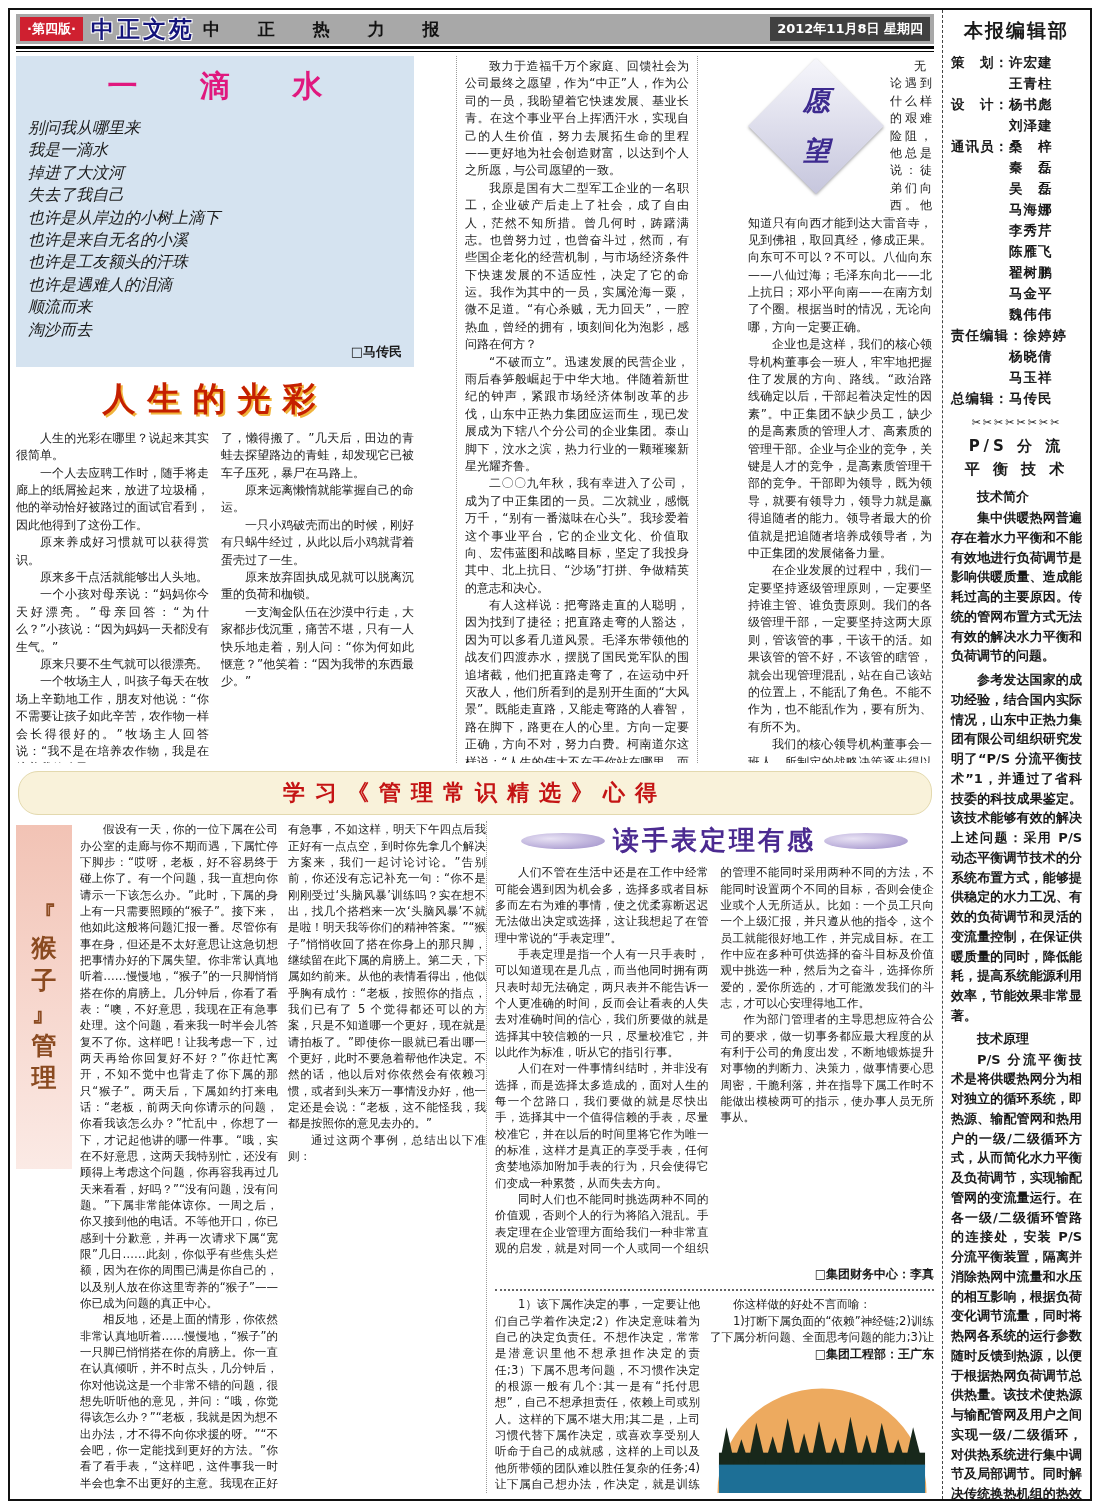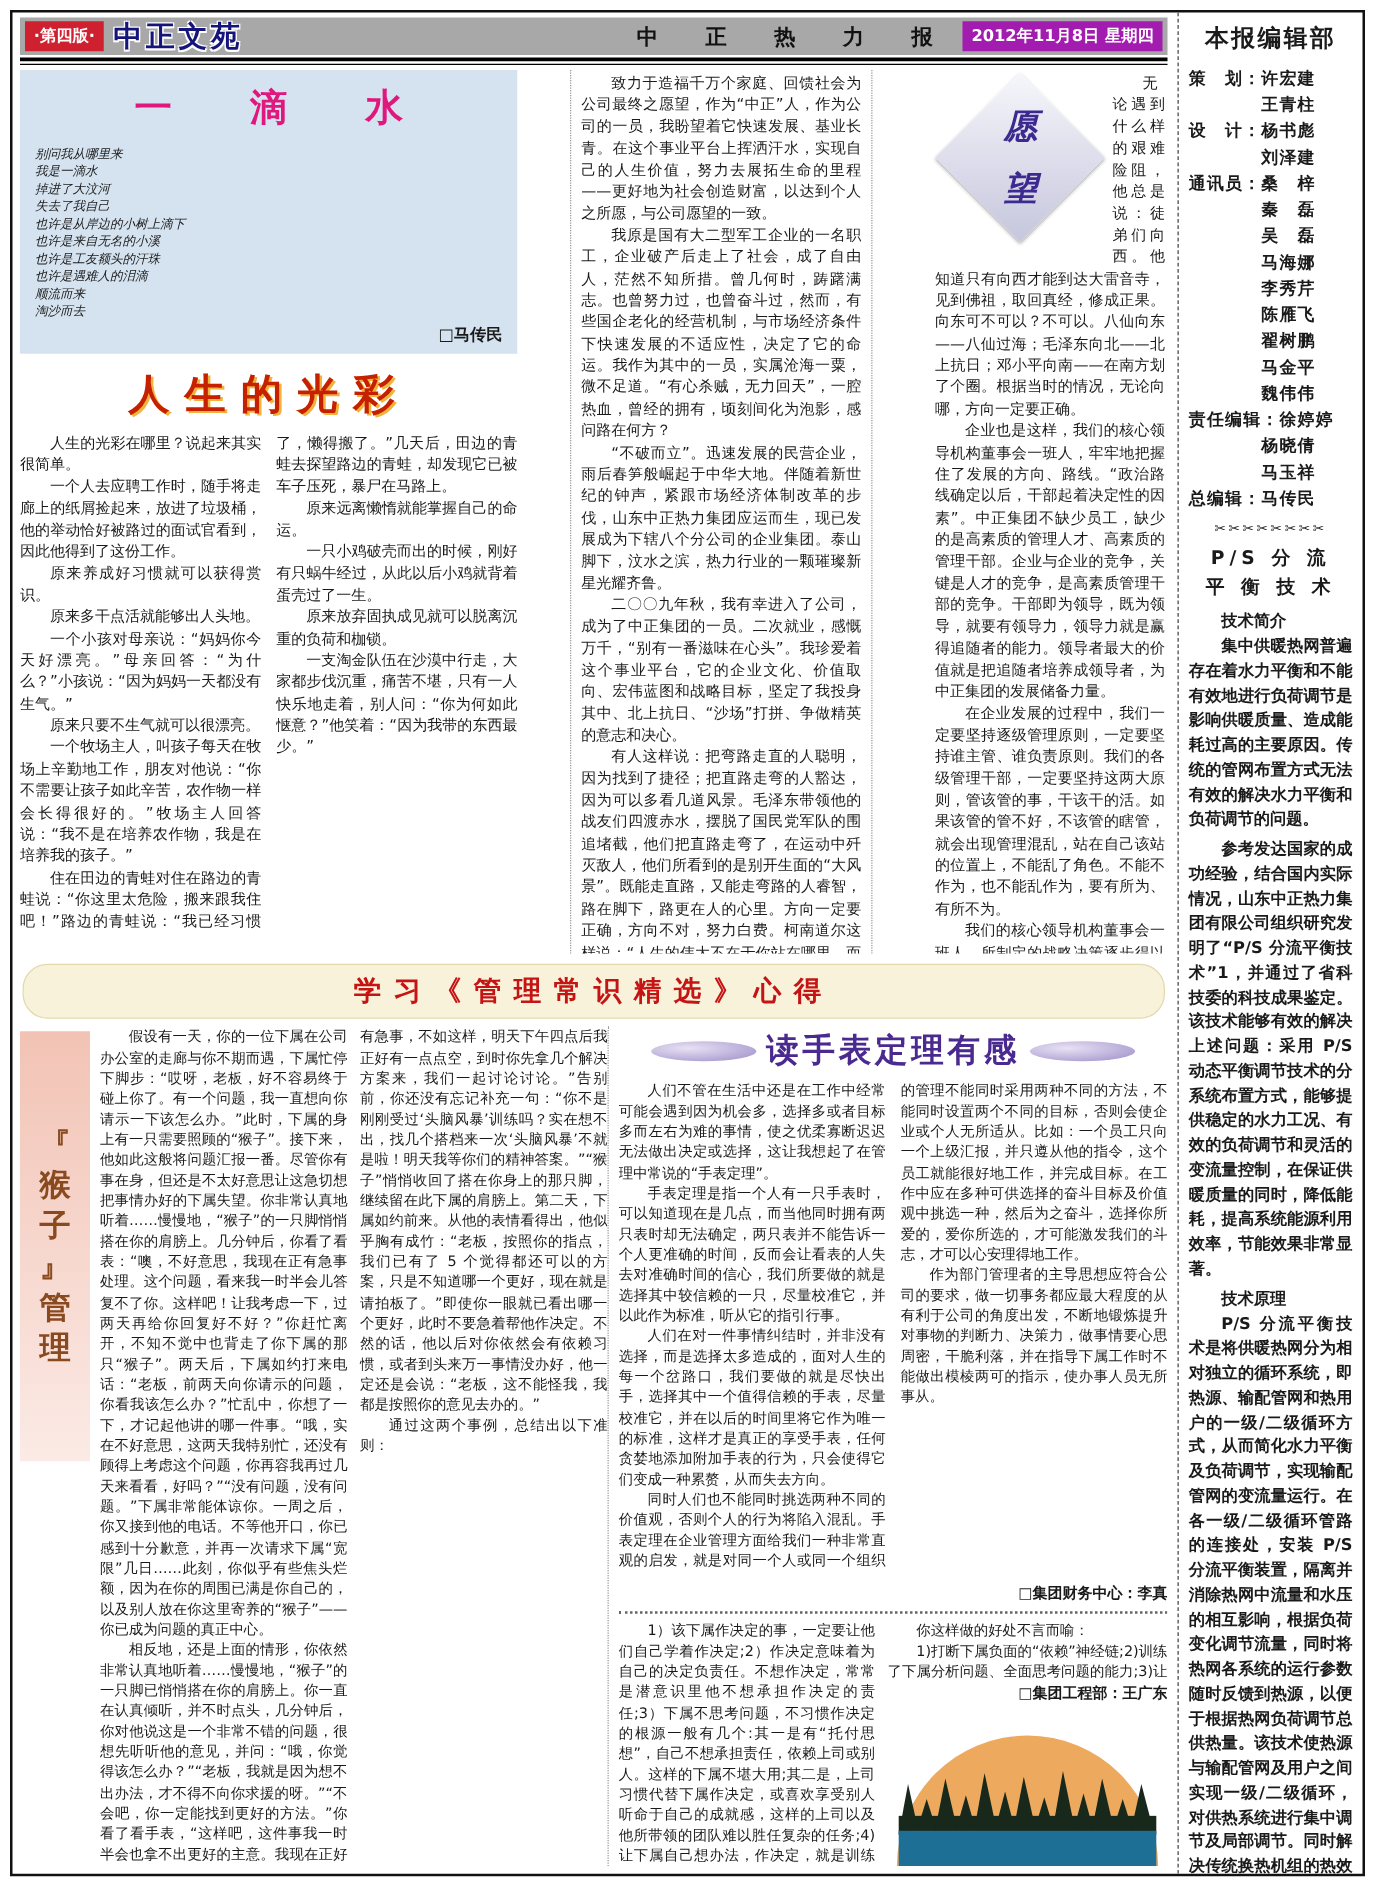--- a/index.html
+++ b/index.html
@@ -14,7 +14,7 @@
   .edition-box { background:#cf2030; color:#fff; font-size:13px; font-weight:bold; padding:3px 7px; white-space:nowrap; }
   .section-title { font-size:23px; font-weight:bold; color:#14147a; letter-spacing:3px; font-family:"DejaVu Serif",serif;
      text-shadow:1px 1px 0 #fff,-1px -1px 0 #fff,1px -1px 0 #fff,-1px 1px 0 #fff; white-space:nowrap; }
-  .paper-name { flex:1; text-align:right; font-size:17px; font-weight:bold; letter-spacing:16px; color:#111; font-family:"DejaVu Serif",serif; white-space:nowrap; }
+  .paper-name { flex:1; text-align:left; font-size:17px; font-weight:bold; letter-spacing:16px; color:#111; font-family:"DejaVu Serif",serif; white-space:nowrap; }
   .date-box { background:#a21caf; color:#fff; font-size:13px; font-weight:bold; padding:3px 7px; white-space:nowrap; }
   .rule { border-top:3px solid #000; border-bottom:1px solid #000; height:6px; margin:2px 0 4px; }
 

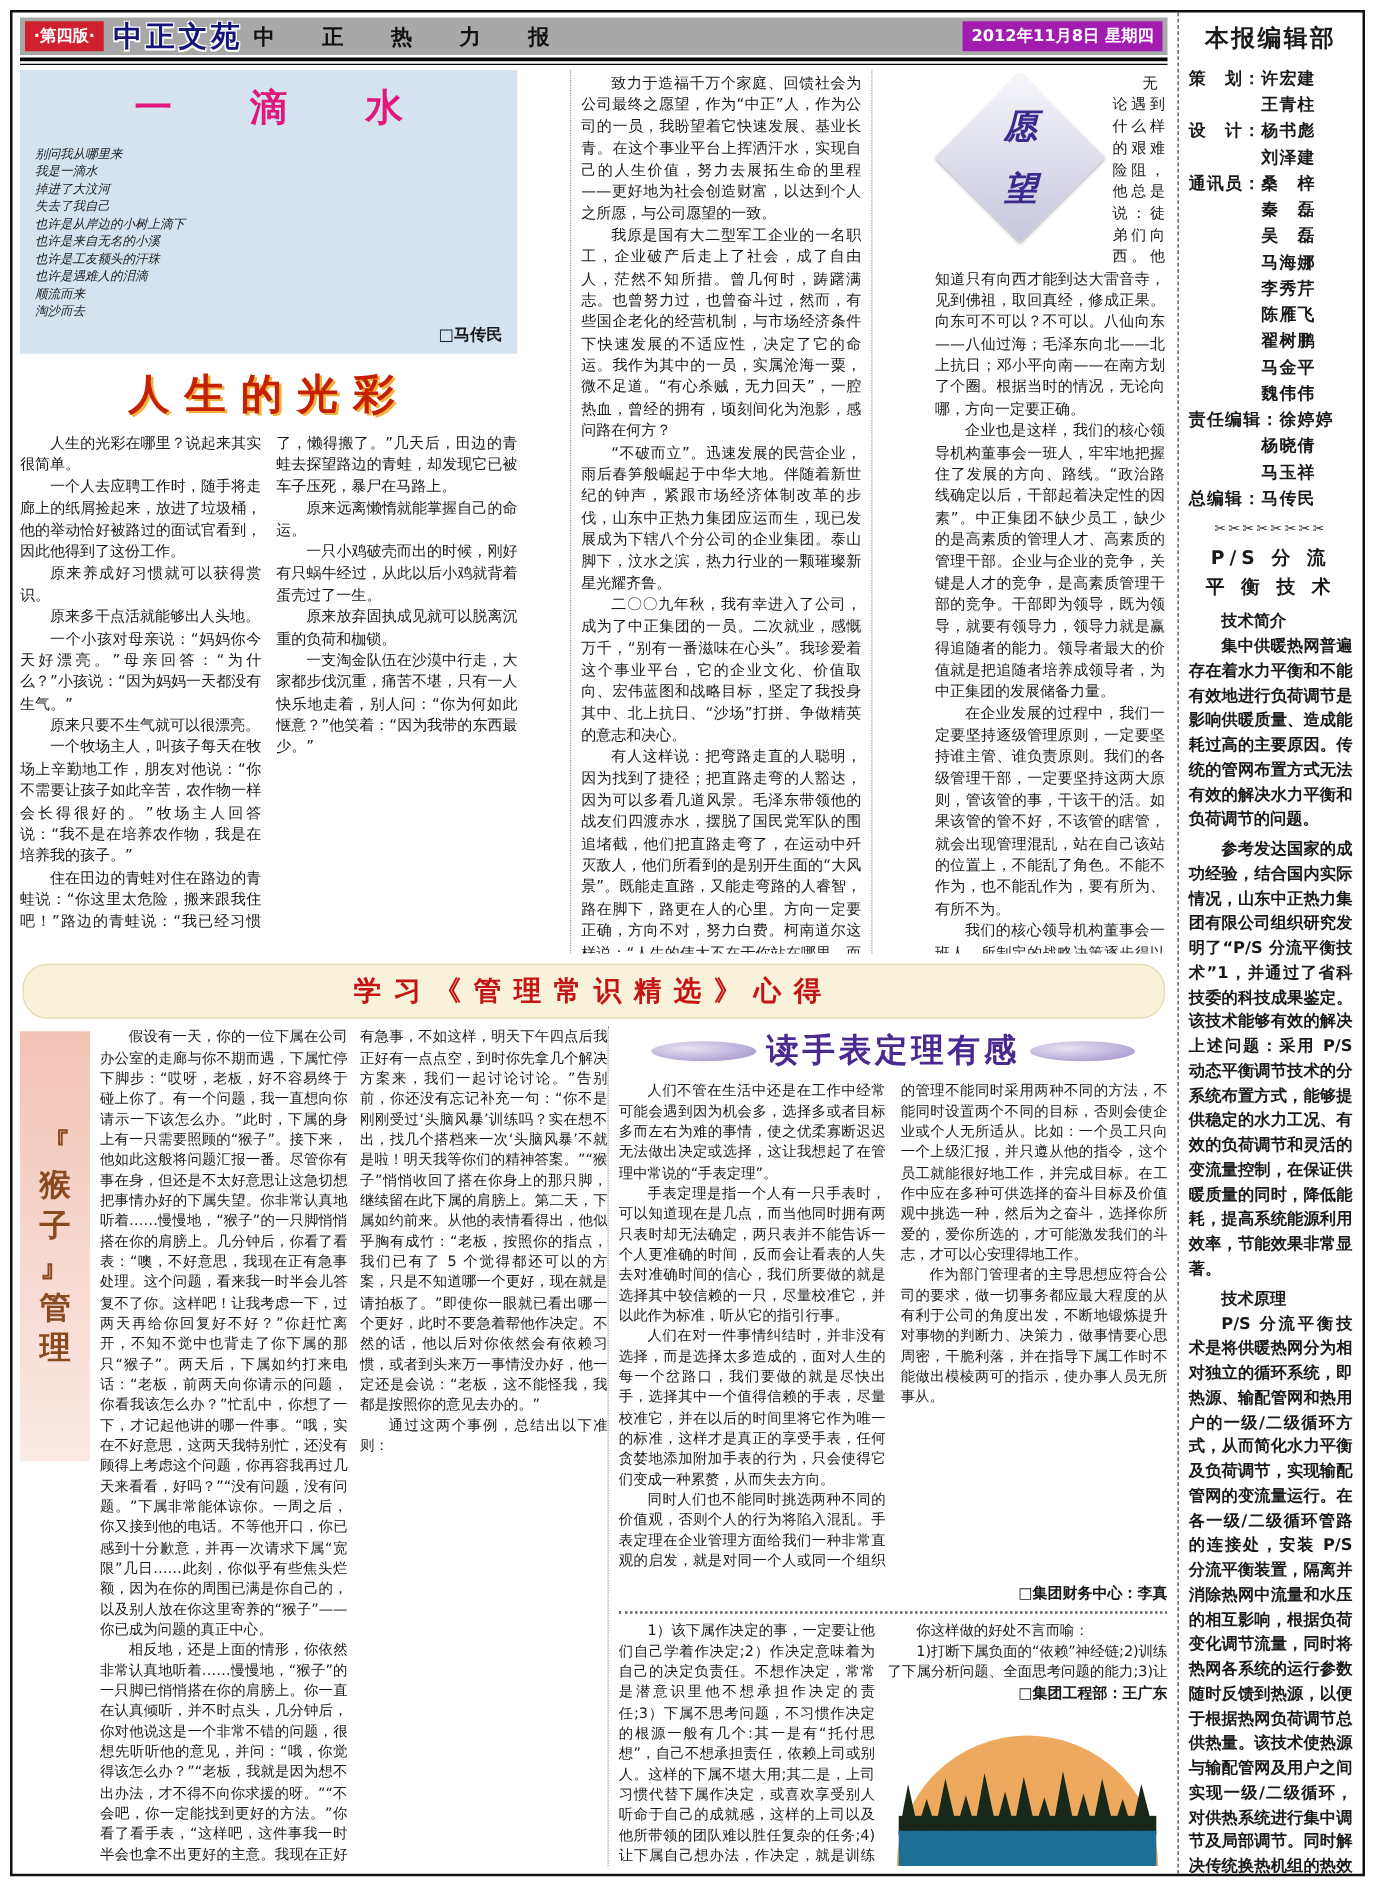--- a/index.html
+++ b/index.html
@@ -15,7 +15,7 @@
   .section-title { font-size:23px; font-weight:bold; color:#14147a; letter-spacing:3px; font-family:"DejaVu Serif",serif;
      text-shadow:1px 1px 0 #fff,-1px -1px 0 #fff,1px -1px 0 #fff,-1px 1px 0 #fff; white-space:nowrap; }
   .paper-name { flex:1; text-align:left; font-size:17px; font-weight:bold; letter-spacing:16px; color:#111; font-family:"DejaVu Serif",serif; white-space:nowrap; }
-  .date-box { background:#a21caf; color:#fff; font-size:13px; font-weight:bold; padding:3px 7px; white-space:nowrap; }
+  .date-box { background:#404040; color:#fff; font-size:13px; font-weight:bold; padding:3px 7px; white-space:nowrap; }
   .rule { border-top:3px solid #000; border-bottom:1px solid #000; height:6px; margin:2px 0 4px; }
 
   p.t { font-size:12px; line-height:1.45; text-indent:2em; text-align:justify; margin:0; }

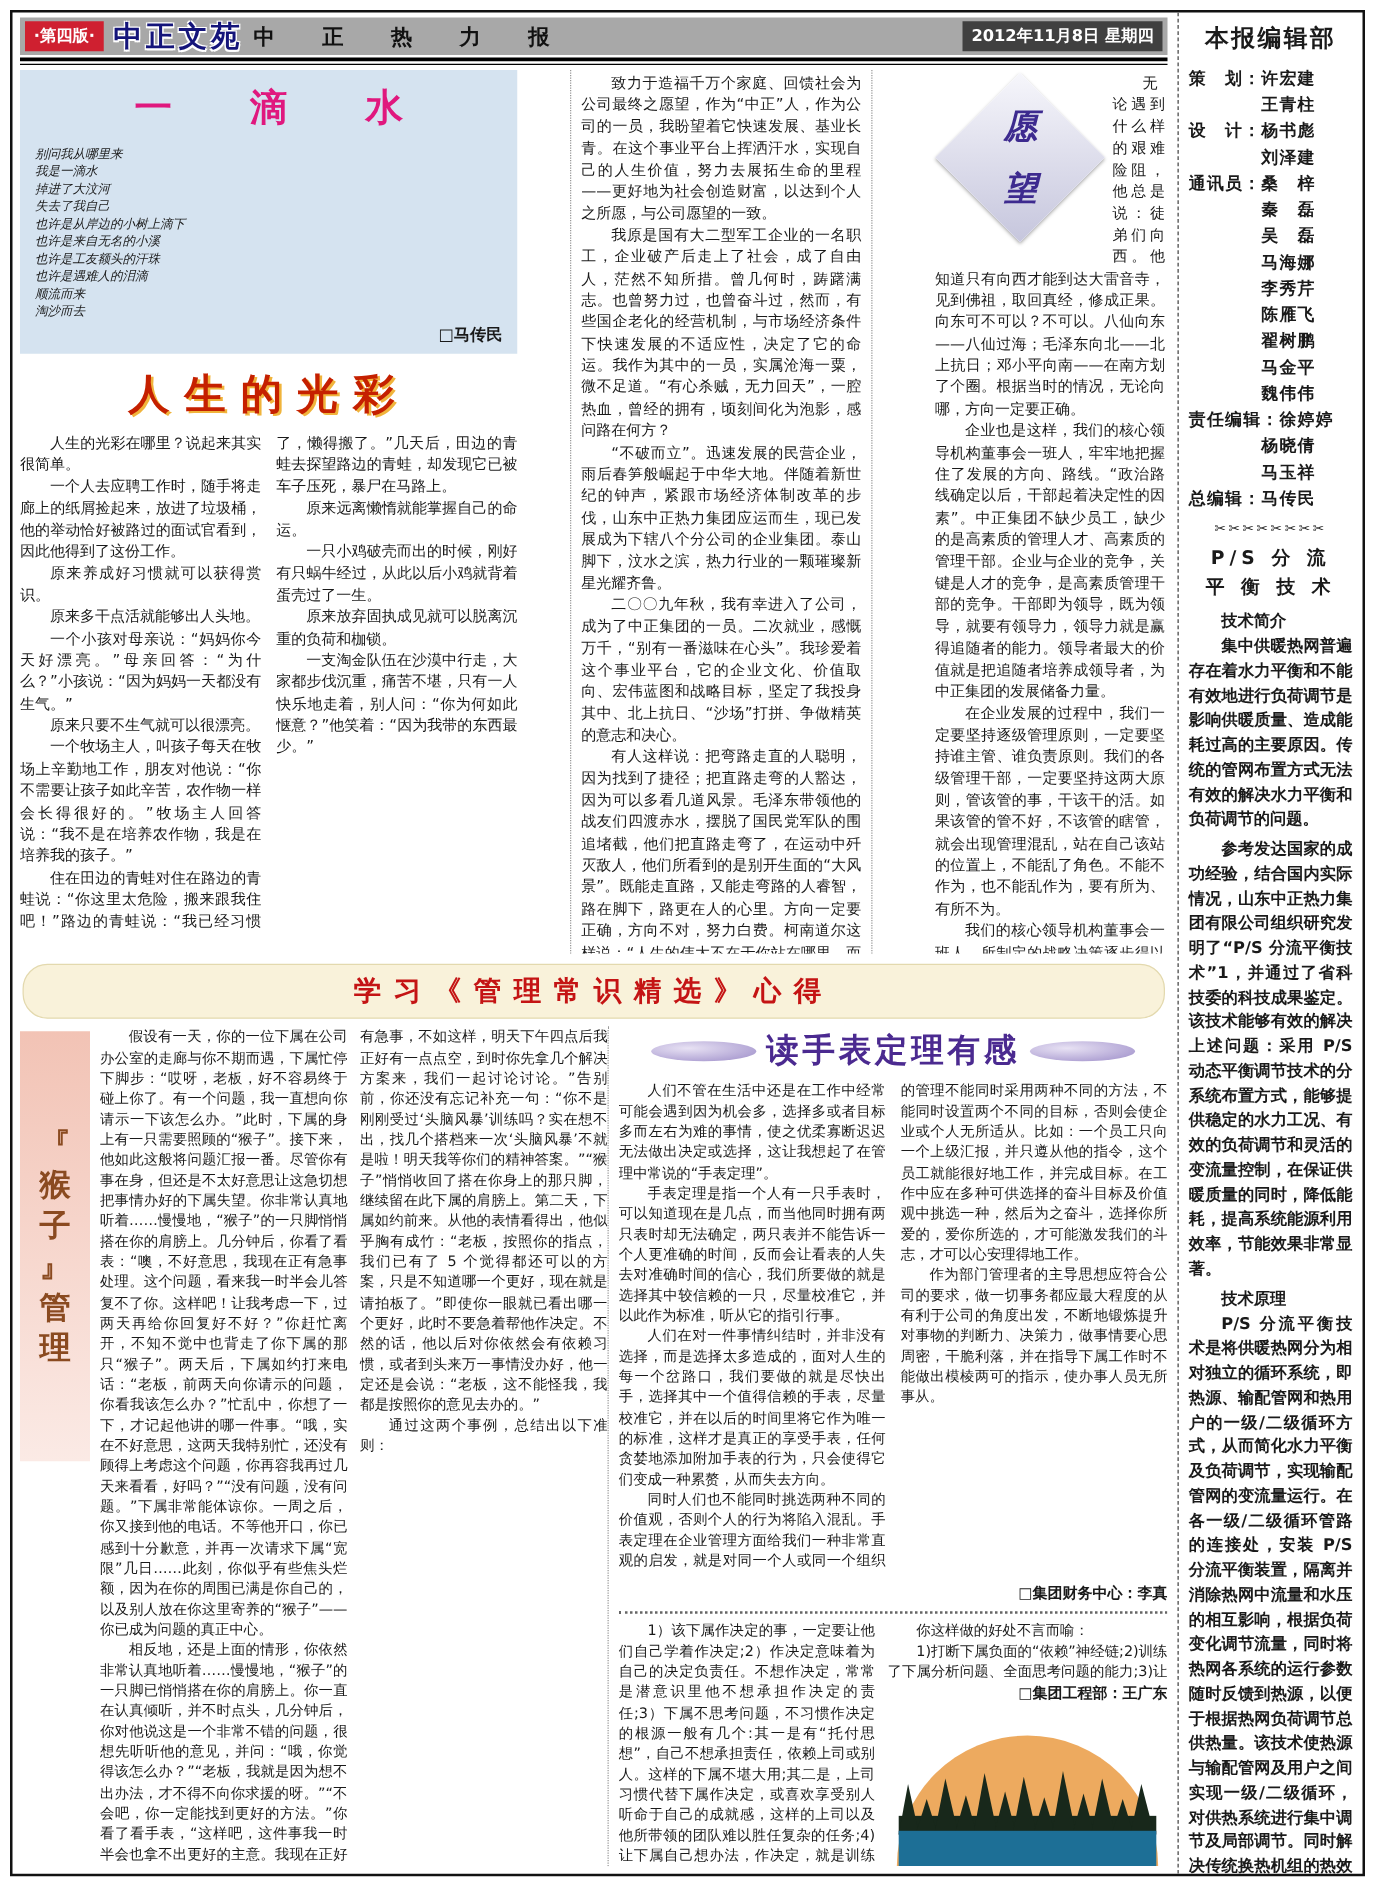--- a/index.html
+++ b/index.html
@@ -32,7 +32,7 @@
      margin-bottom:10px; font-family:"DejaVu Serif",serif; }
   .poem-cols { display:flex; gap:8px; }
   .poem-col { flex:1; }
-  .poem-col p { font-size:10px; line-height:1.4; font-style:italic; font-family:"DejaVu Serif",serif; }
+  .poem-col p { font-size:16px; line-height:1.4; font-style:italic; font-family:"DejaVu Serif",serif; }
   .poem-byline { text-align:right; font-weight:bold; font-size:13px; margin-top:2px; }
 
   .glory-title { text-align:center; font-size:33px; font-weight:bold; color:#c52000; letter-spacing:12px;

